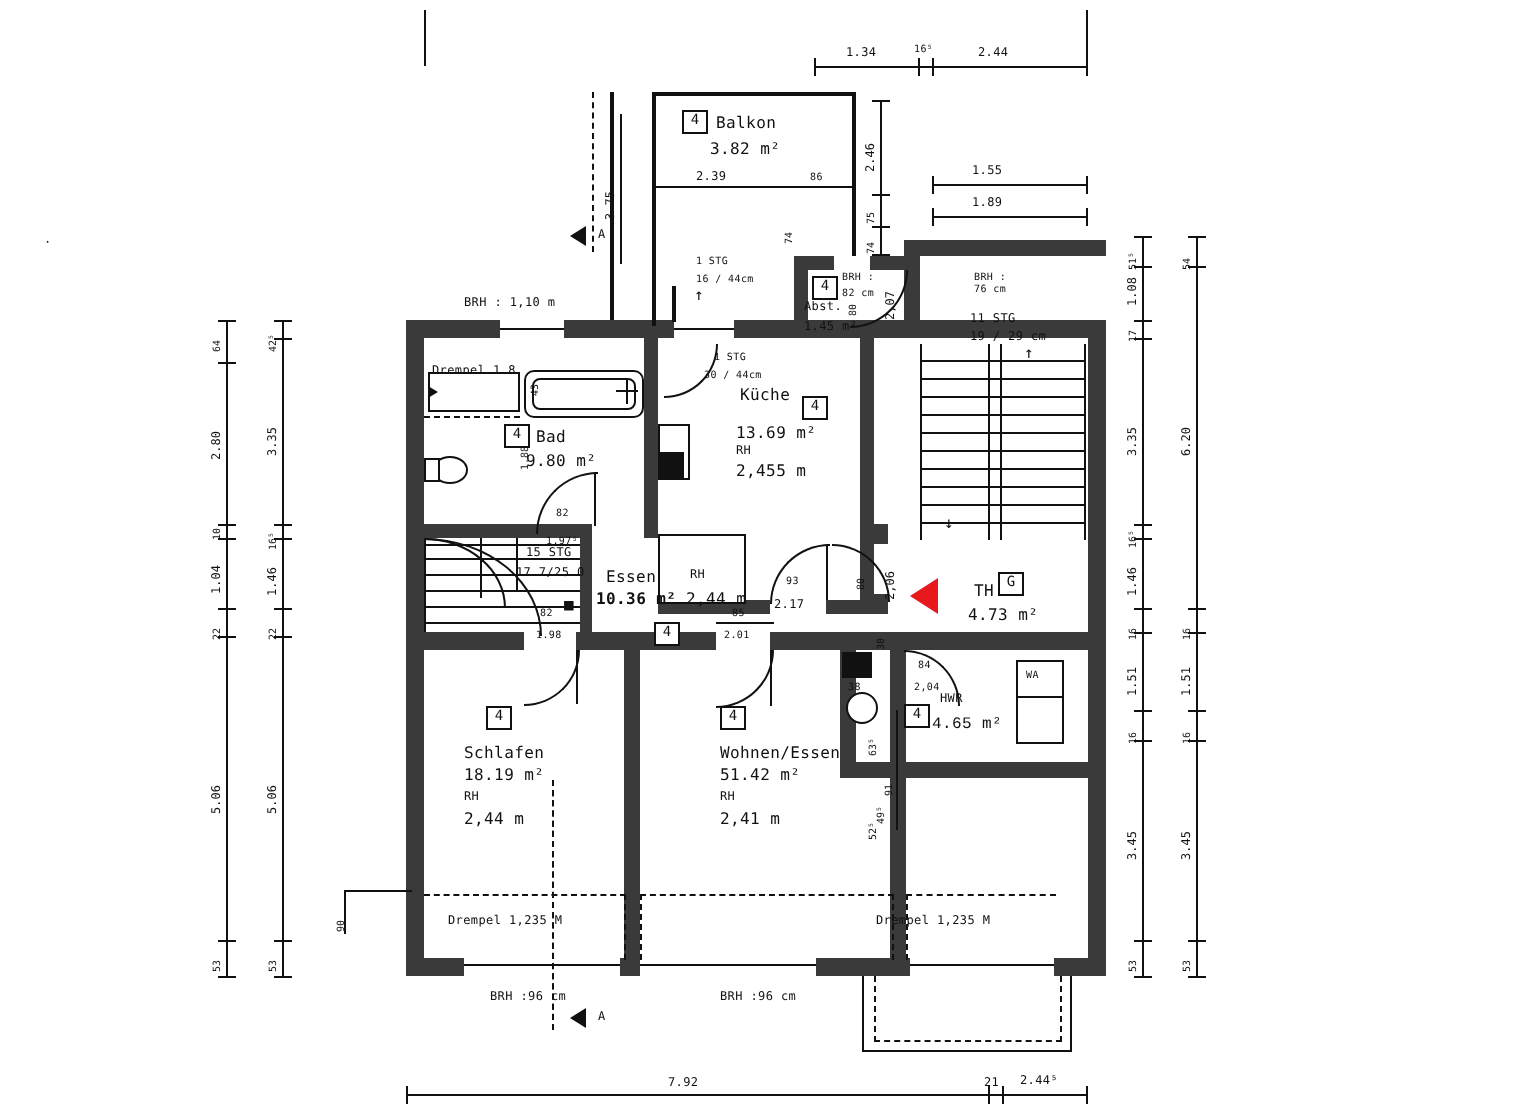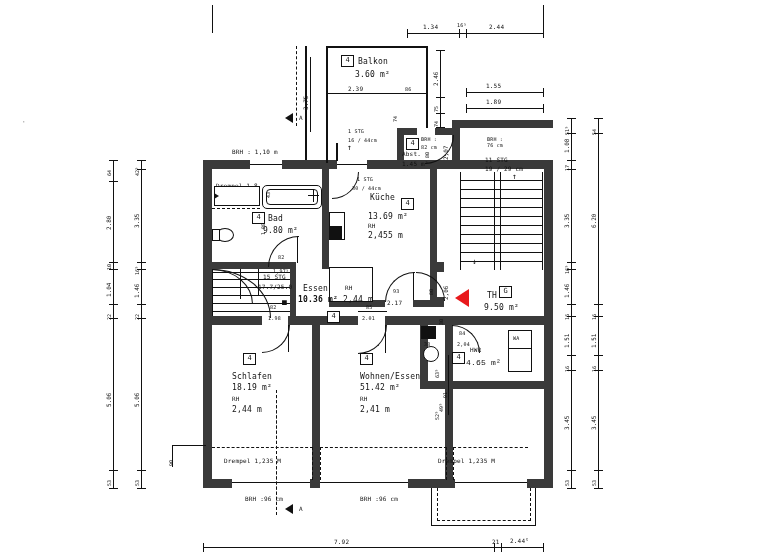--- a/index.html
+++ b/index.html
@@ -116,7 +116,7 @@
 
   <div class="badge" style="left:341px;top:55px;">4</div>
   <div class="t s8" style="left:358px;top:57px;">Balkon</div>
-  <div class="t s8" style="left:355px;top:70px;">3.60 m²</div>
+  <div class="t s8" style="left:355px;top:70px;">3.82 m²</div>
   <div class="t s6" style="left:348px;top:85px;">2.39</div>
   <div class="t s5" style="left:405px;top:86px;">86</div>
 

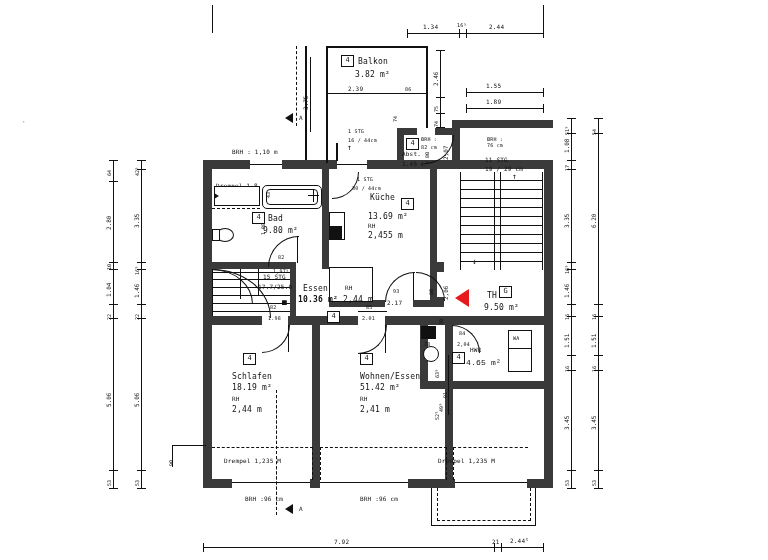--- a/index.html
+++ b/index.html
@@ -231,7 +231,7 @@
   <div class="redtri" style="left:455px;top:289px;"></div>
   <div class="t s8" style="left:487px;top:291px;">TH</div>
   <div class="gbadge" style="left:499px;top:286px;">G</div>
-  <div class="t s8" style="left:484px;top:303px;">9.50 m²</div>
+  <div class="t s8" style="left:484px;top:303px;">4.73 m²</div>
   <div class="door" style="left:416px;top:272px;width:28px;height:28px;border-left:none;border-bottom:none;border-radius:0 100% 0 0;"></div>
   <div class="vt" style="left:428px;top:295px;">80</div>
   <div class="vt vt6" style="left:443px;top:300px;">2,06</div>

